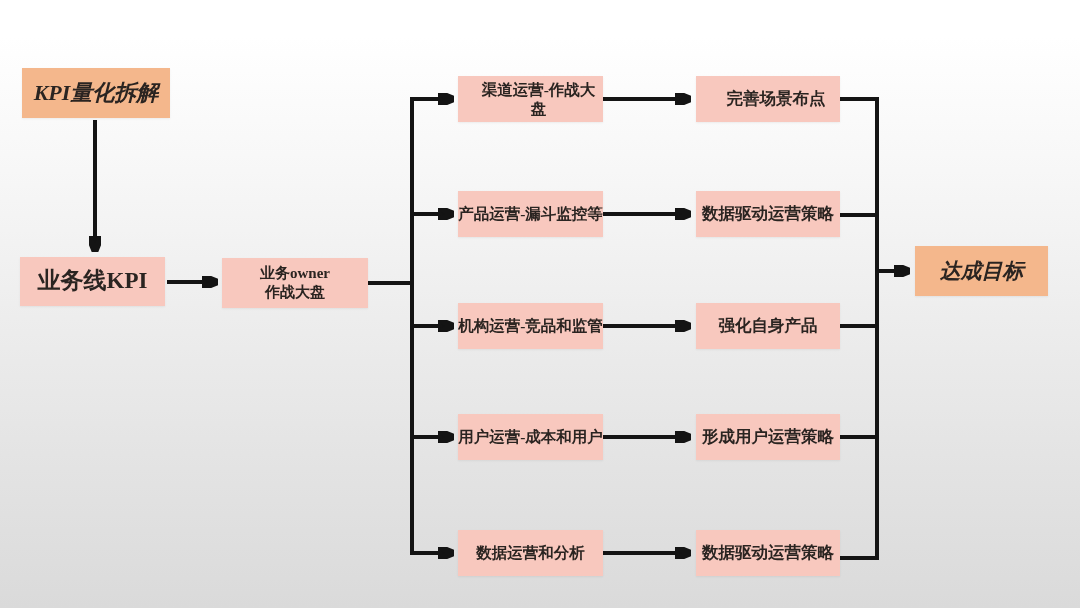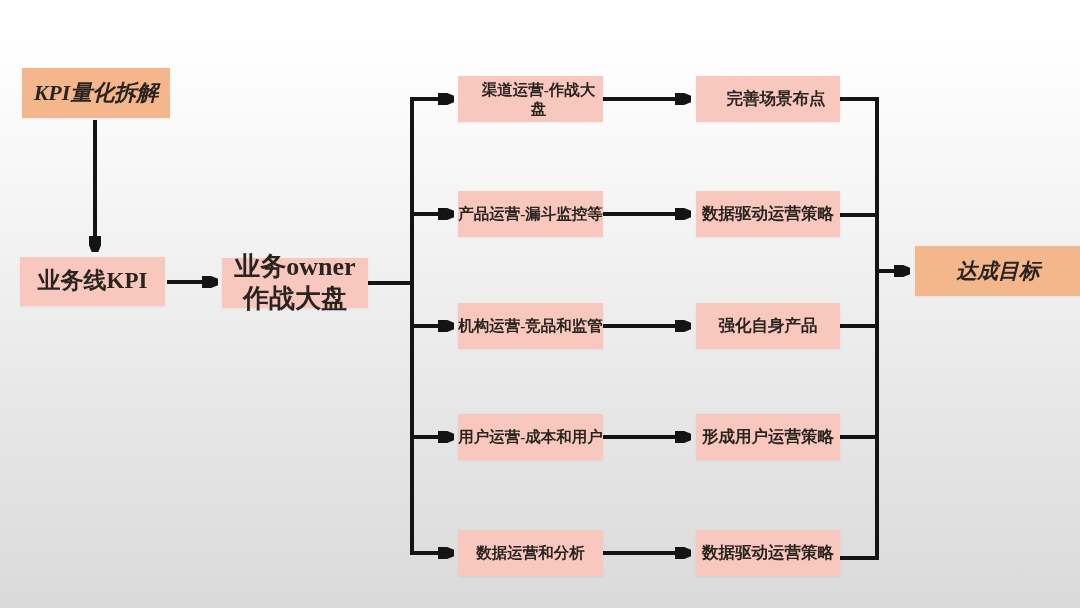--- a/index.html
+++ b/index.html
@@ -40,7 +40,7 @@
 
   .n-kpi      { left: 22px;  top: 68px;  width: 148px; height: 50px; font-size: 22px; }
   .n-bline    { left: 20px;  top: 257px; width: 145px; height: 49px; font-size: 23px; }
-  .n-owner    { left: 222px; top: 258px; width: 146px; height: 50px; font-size: 26px; }
+  .n-owner    { left: 222px; top: 258px; width: 146px; height: 50px; font-size: 15px; }
   .n-goal     { left: 915px; top: 246px; width: 166px; height: 50px; font-size: 21px; }
 
   .mid-col   { left: 458px; width: 145px; height: 46px; font-size: 15.5px; }

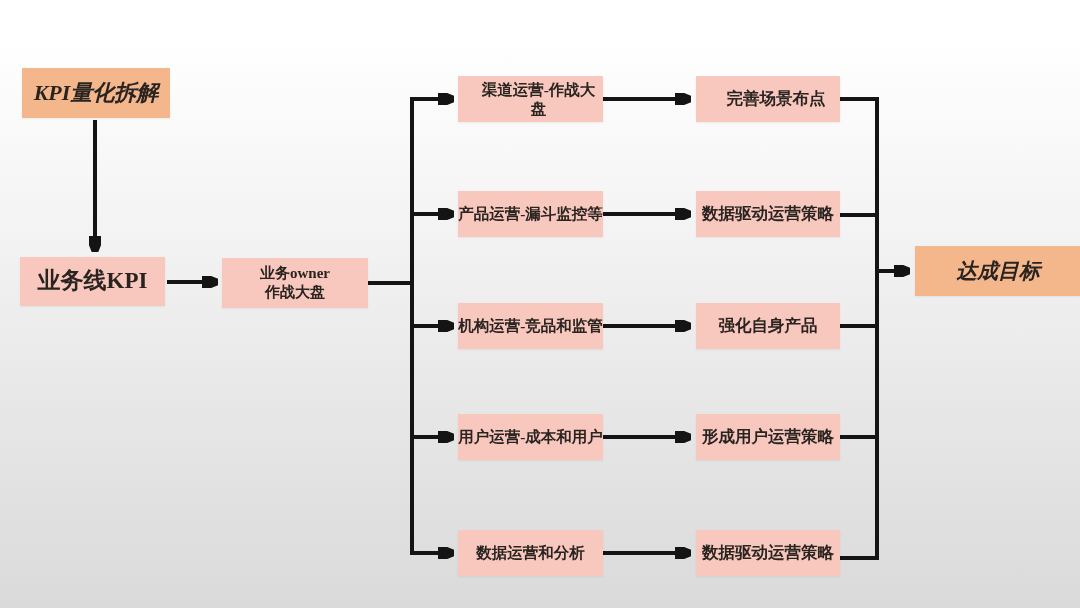--- a/index.html
+++ b/index.html
@@ -41,7 +41,7 @@
   .n-kpi      { left: 22px;  top: 68px;  width: 148px; height: 50px; font-size: 22px; }
   .n-bline    { left: 20px;  top: 257px; width: 145px; height: 49px; font-size: 23px; }
   .n-owner    { left: 222px; top: 258px; width: 146px; height: 50px; font-size: 15px; }
-  .n-goal     { left: 915px; top: 246px; width: 166px; height: 50px; font-size: 21px; }
+  .n-goal     { left: 915px; top: 246px; width: 133px; height: 50px; font-size: 21px; }
 
   .mid-col   { left: 458px; width: 145px; height: 46px; font-size: 15.5px; }
   .right-col { left: 696px; width: 144px; height: 46px; font-size: 16.5px; }

